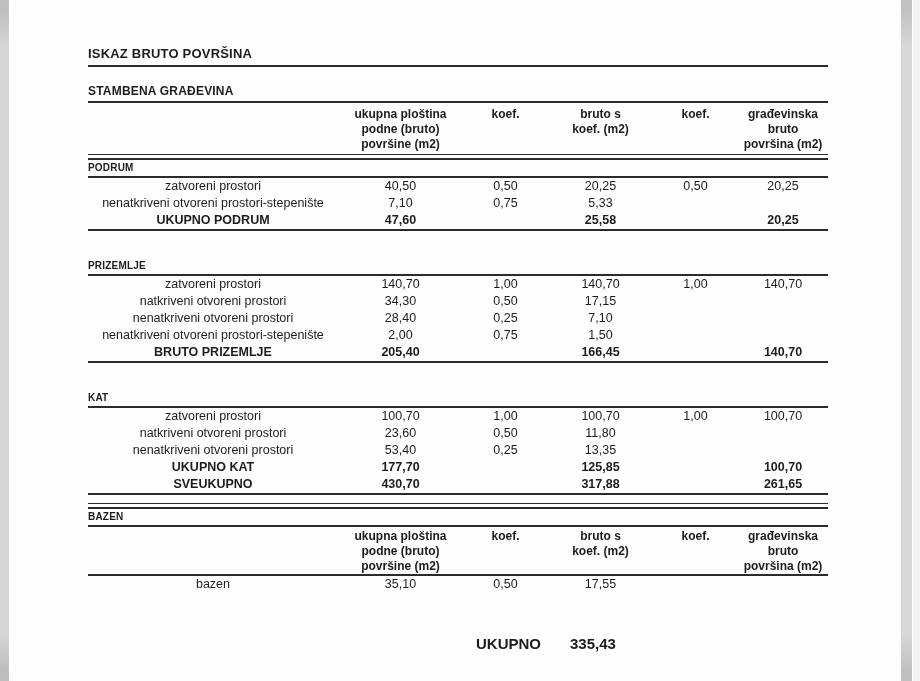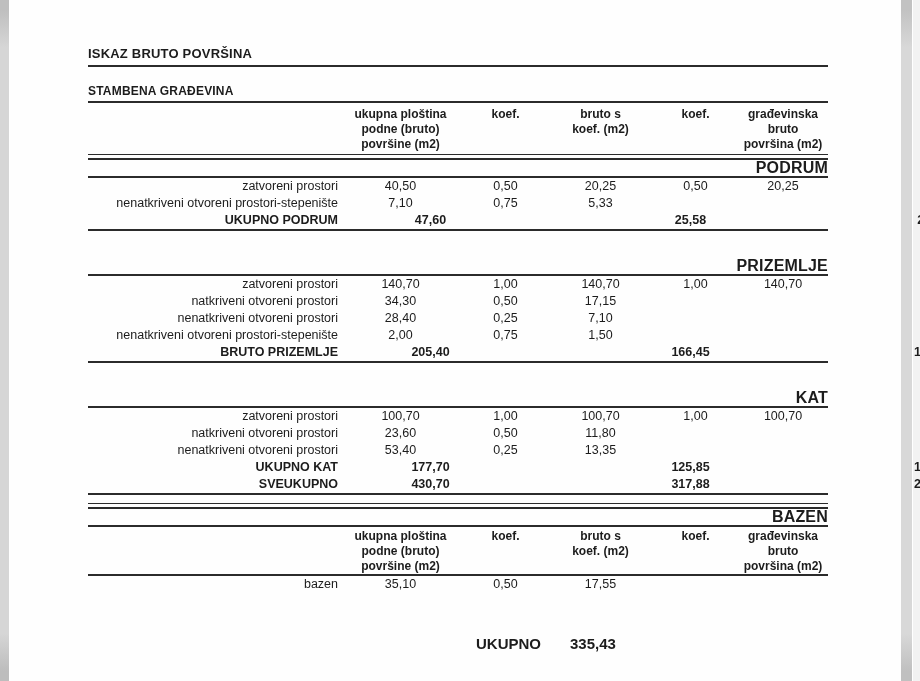--- a/index.html
+++ b/index.html
@@ -69,7 +69,7 @@
   .section{margin-top:0;}
   .section + .section{margin-top:27px;}
   .section-title{
-    font-size:16px;font-weight:700;line-height:16px;letter-spacing:.2px;text-align:right;
+    font-size:10px;font-weight:700;line-height:16px;letter-spacing:.2px;
   }
   .sec-top-rule{margin-top:3px;}
 

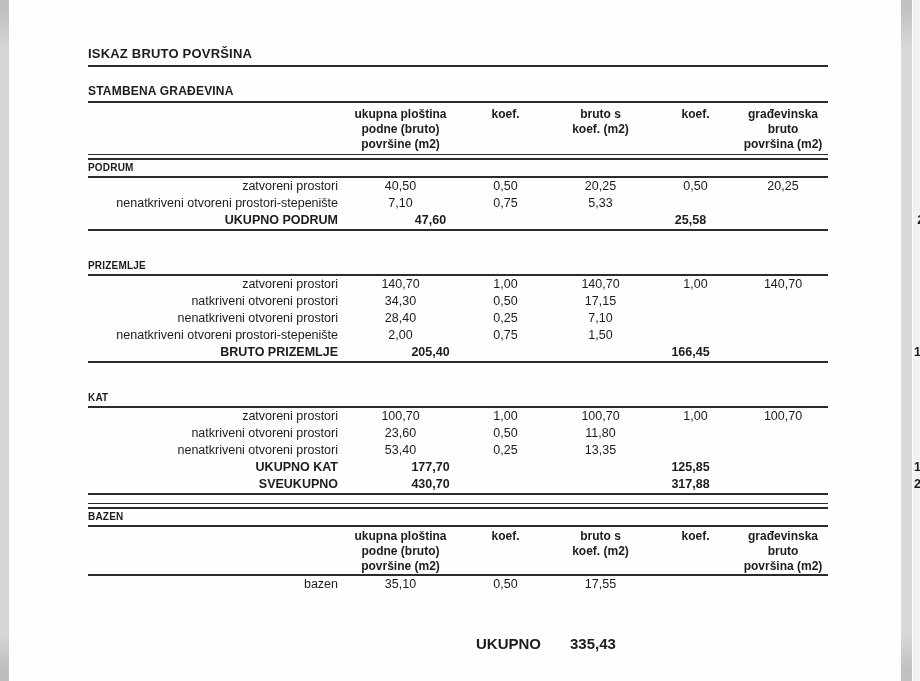--- a/index.html
+++ b/index.html
@@ -79,7 +79,7 @@
     white-space:nowrap;
     overflow:hidden;
   }
-  .c-label{text-align:right;}
+  .c-label{text-align:center;}
   .c-num{text-align:center;}
   .row.bold{font-weight:700;gap:30px;}
 

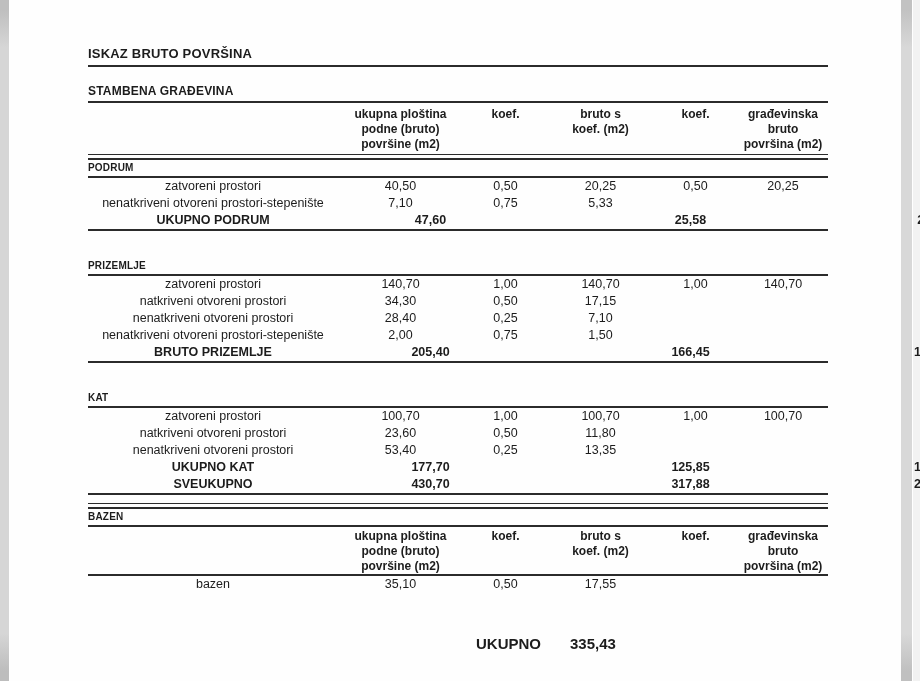--- a/index.html
+++ b/index.html
@@ -81,7 +81,7 @@
   }
   .c-label{text-align:center;}
   .c-num{text-align:center;}
-  .row.bold{font-weight:700;gap:30px;}
+  .row.bold{font-weight:700;}
 
   #pool{margin-top:8px;}
   #pool .header-grid{margin-top:2px;}

